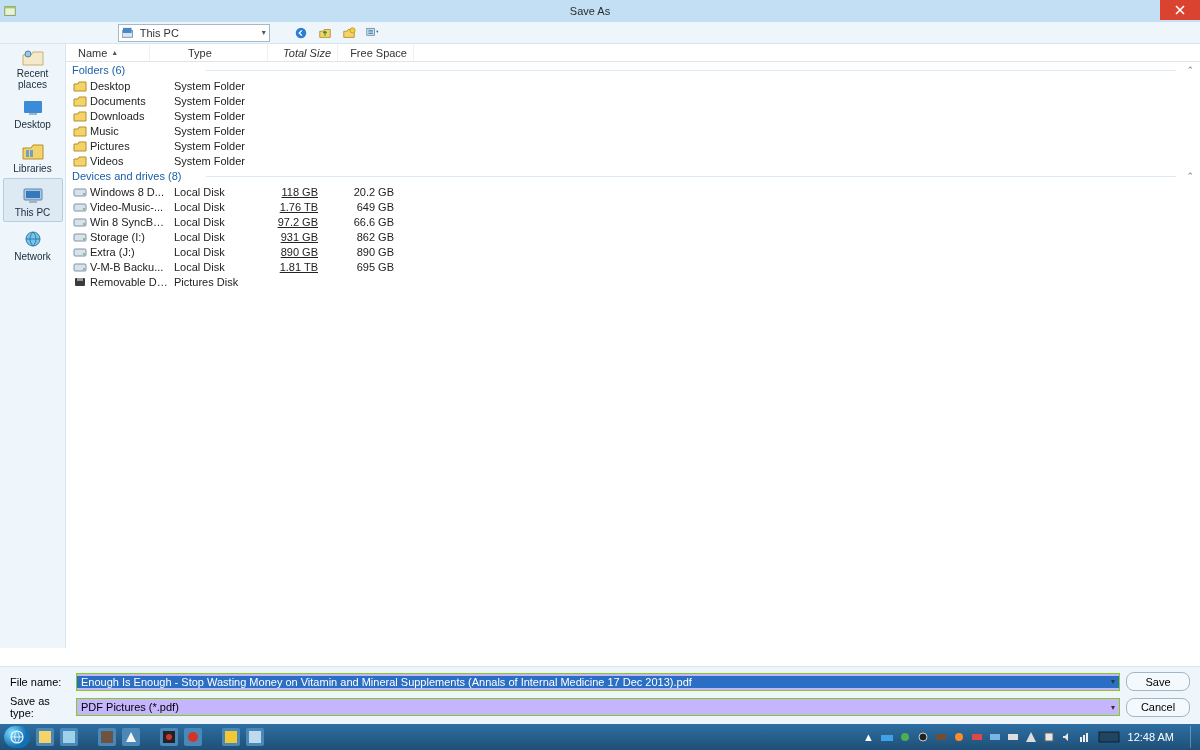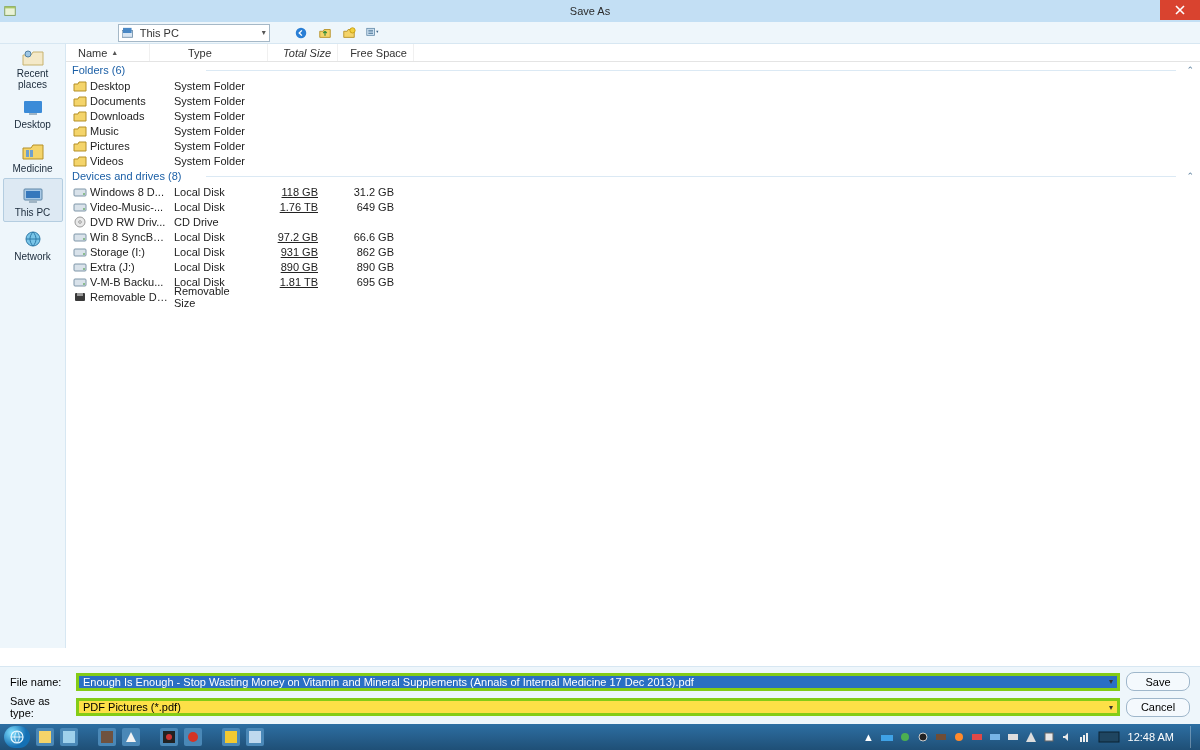--- a/index.html
+++ b/index.html
@@ -243,7 +243,7 @@
               <rect x="10" y="8" width="3" height="7" fill="#6fa0cc"></rect>
             </svg>
           </div>
-          <span>Medicine</span>
+          <span>Libraries</span>
         </div>
         <div class="place selected">
           <div class="pic">

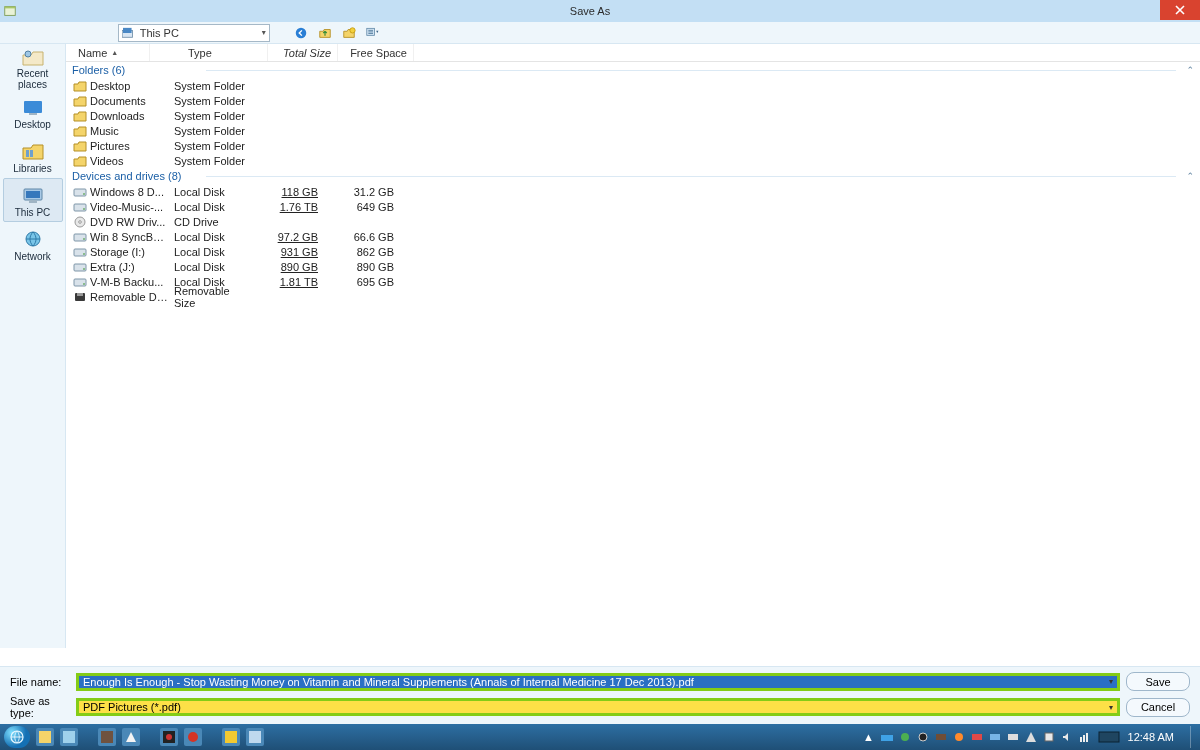--- a/index.html
+++ b/index.html
@@ -362,7 +362,7 @@
             <span class="c-name">Windows 8 D...</span>
             <span class="c-type">Local Disk</span>
             <span class="c-size">118 GB</span>
-            <span class="c-free">31.2 GB</span>
+            <span class="c-free">20.2 GB</span>
           </div>
           <div class="row">
             <span class="ico">

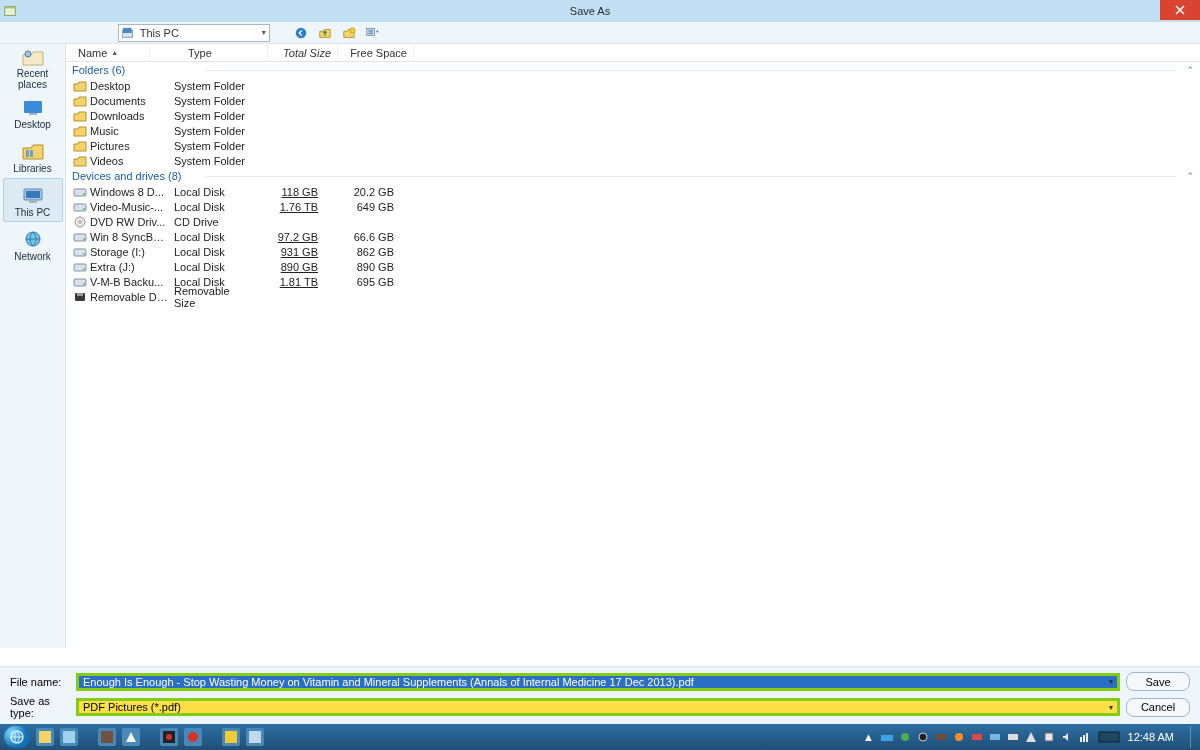--- a/index.html
+++ b/index.html
@@ -379,18 +379,6 @@
           <div class="row">
             <span class="ico">
               <svg width="14" height="12" viewBox="0 0 14 12">
-                <circle cx="7" cy="6" r="5" fill="#e8e8e8" stroke="#999"></circle>
-                <circle cx="7" cy="6" r="1.3" fill="#fff" stroke="#999"></circle>
-              </svg>
-            </span>
-            <span class="c-name">DVD RW Driv...</span>
-            <span class="c-type">CD Drive</span>
-            <span class="c-size"></span>
-            <span class="c-free"></span>
-          </div>
-          <div class="row">
-            <span class="ico">
-              <svg width="14" height="12" viewBox="0 0 14 12">
                 <rect x="1" y="3" width="12" height="7" rx="1" fill="#d9e2ea" stroke="#7e96a8"></rect>
                 <circle cx="11" cy="8" r="1" fill="#6fb16f"></circle>
               </svg>

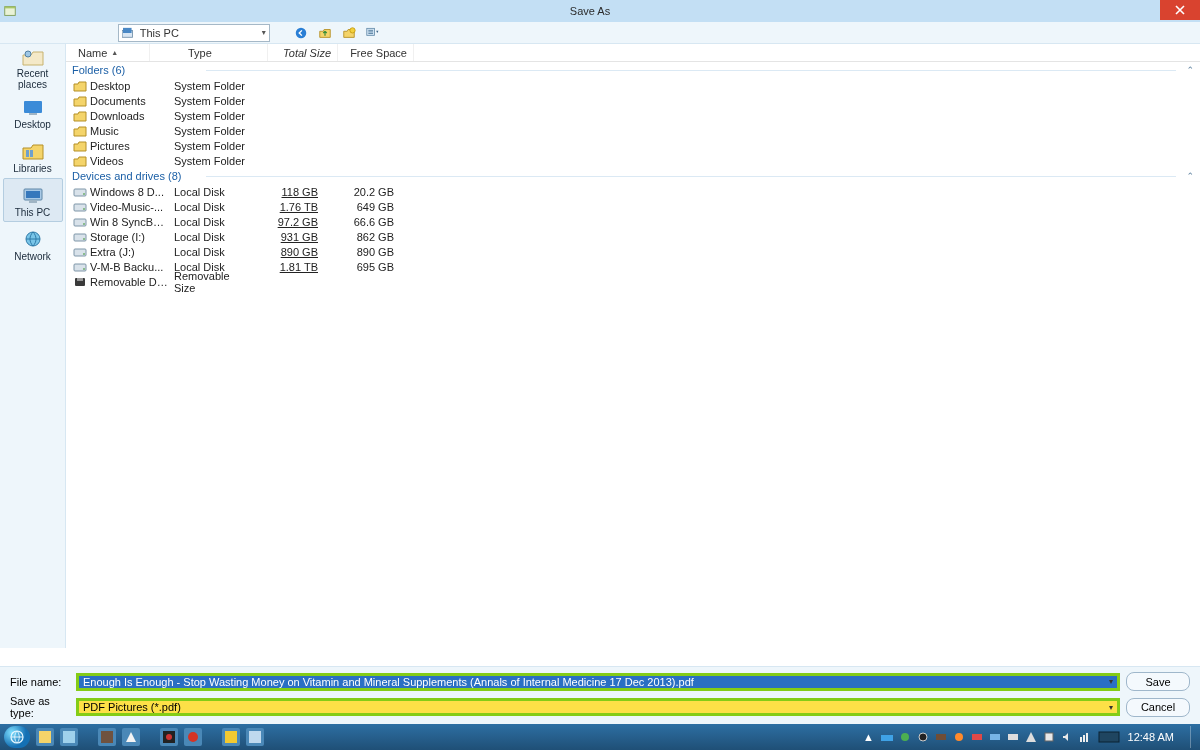--- a/index.html
+++ b/index.html
@@ -432,7 +432,7 @@
               </svg>
             </span>
             <span class="c-name">Removable Di...</span>
-            <span class="c-type">Removable Size</span>
+            <span class="c-type">Pictures Disk</span>
             <span class="c-size"></span>
             <span class="c-free"></span>
           </div>

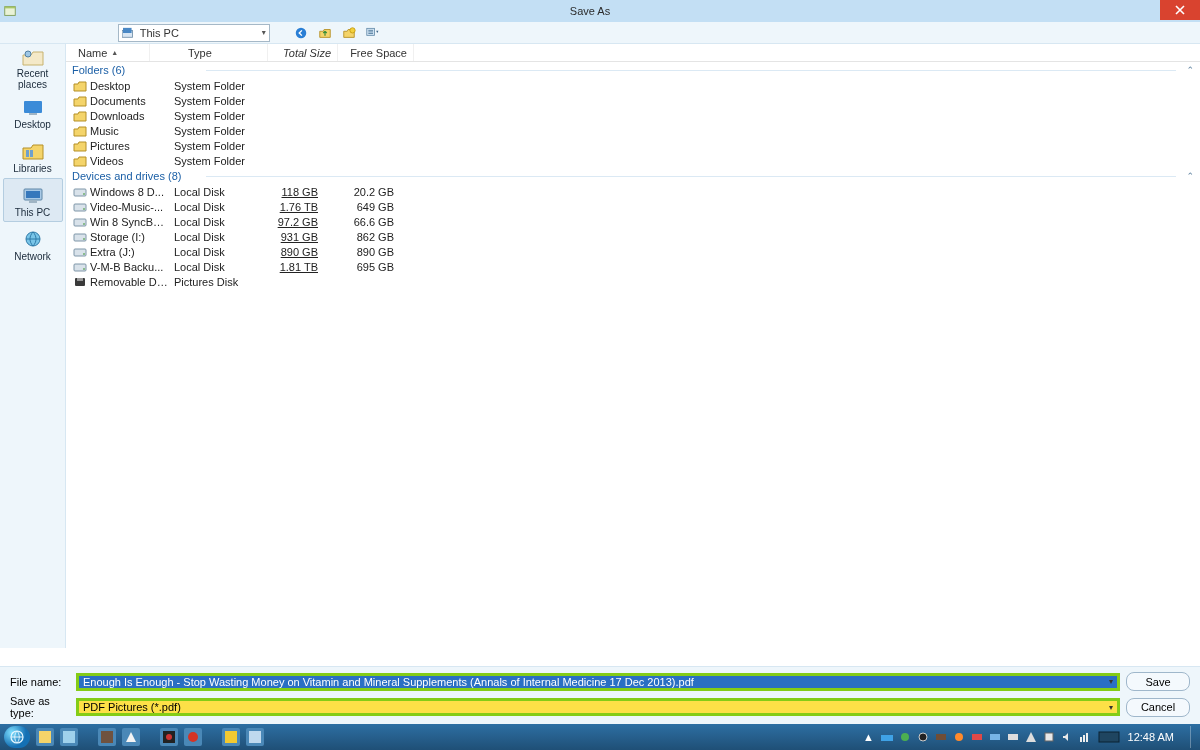--- a/index.html
+++ b/index.html
@@ -118,7 +118,7 @@
     grid-row-gap:4px; align-items:center; column-gap:6px;margin-top:18px;
   }
   .combo {
-    height:18px; border:3px solid #84cc16; background:#fde047;
+    height:18px; border:1px solid #84cc16; background:#c4b5fd;
     display:flex; align-items:center; position:relative;
   }
   .combo .val { flex:1; font-size:11px; padding:0 4px; white-space:nowrap; overflow:hidden; }

